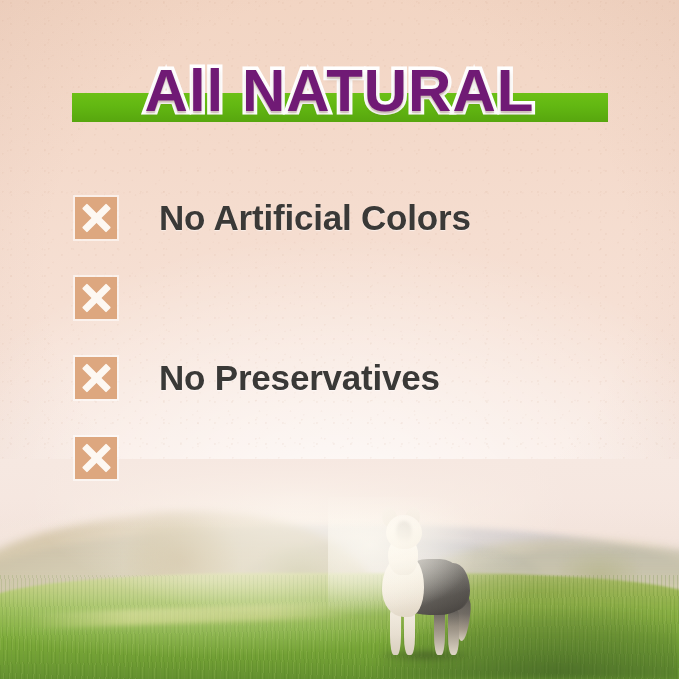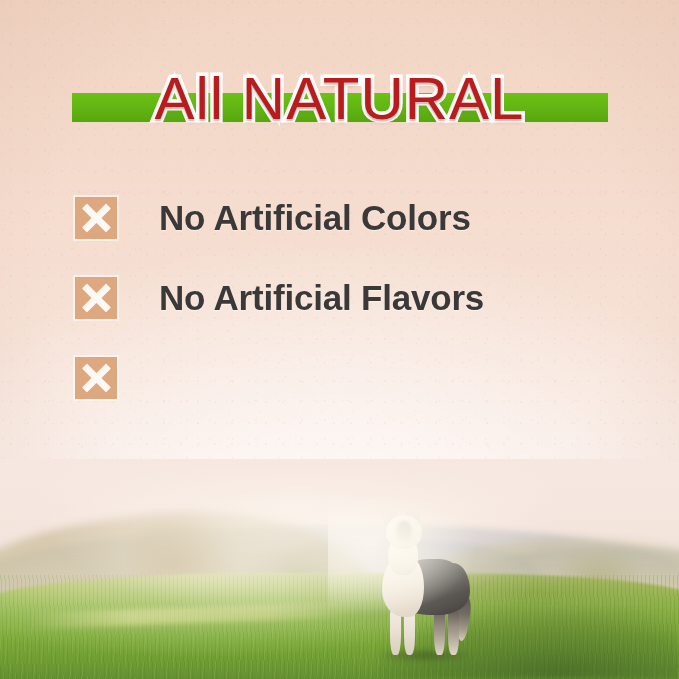--- a/index.html
+++ b/index.html
@@ -329,13 +329,13 @@
     position: absolute;
     left: 0;
     right: 0;
-    top: 12px;
+    top: 4px;
     text-align: center;
     font-size: 60px;
-    font-weight: normal;
+    font-weight: bold;
     letter-spacing: 1px;
     line-height: 70px;
-    color: #b91c1c;
+    color: #701a75;
     -webkit-text-stroke: 7px #ffffff;
     paint-order: stroke fill;
     text-shadow:

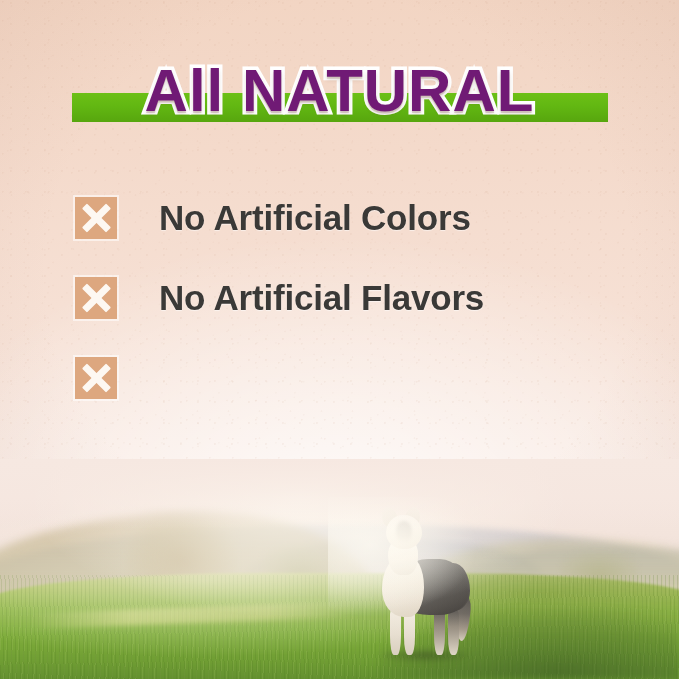--- a/index.html
+++ b/index.html
@@ -450,7 +450,6 @@
 
     <div class="benefit-row">
       <div class="xbox"></div>
-      <div class="benefit-label">No Artificial Flavors</div>
     </div>
 
 

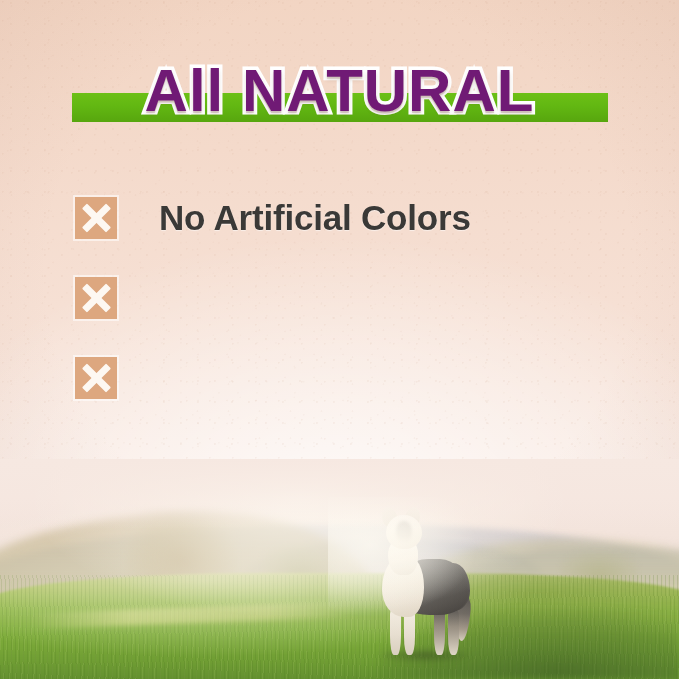--- a/index.html
+++ b/index.html
@@ -452,6 +452,10 @@
       <div class="xbox"></div>
     </div>
 
+    <div class="benefit-row">
+      <div class="xbox"></div>
+      <div class="benefit-label">No Preservatives</div>
+    </div>
 
     <div class="benefit-row">
       <div class="xbox"></div>

